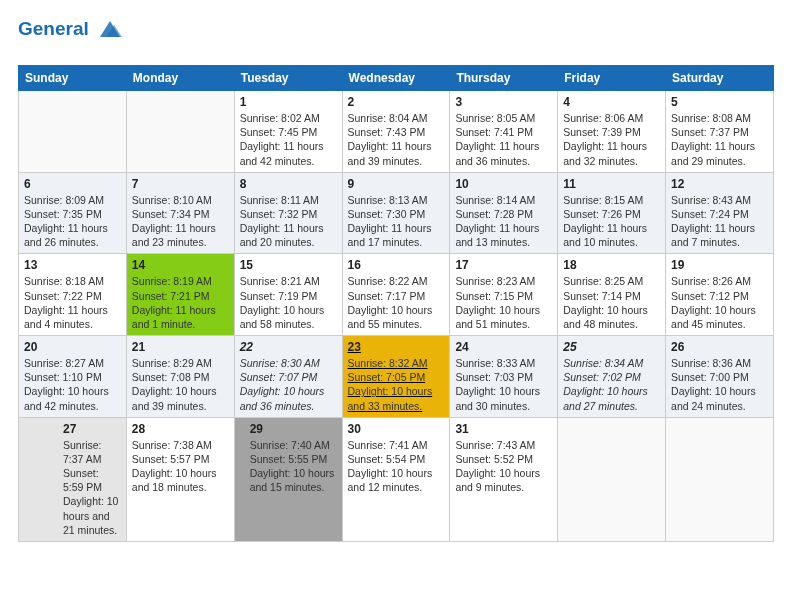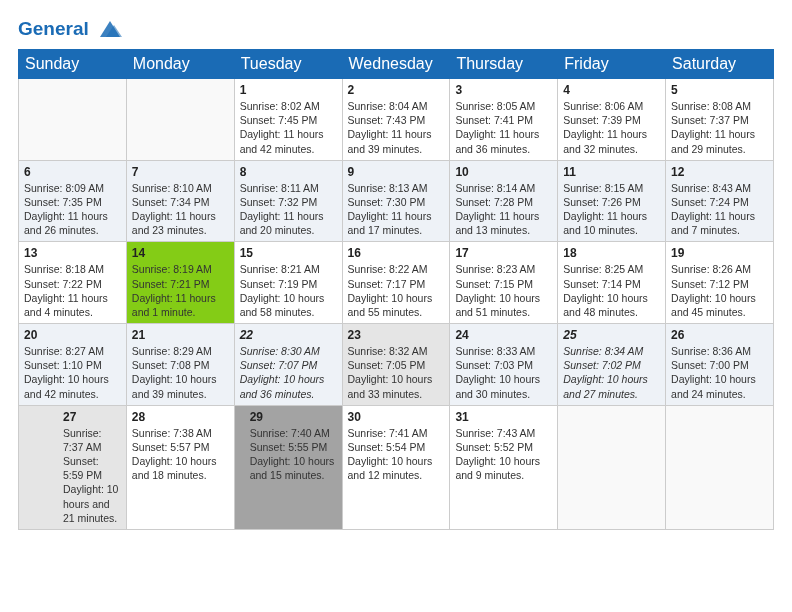--- a/index.html
+++ b/index.html
@@ -20,7 +20,7 @@
       display: flex;
       justify-content: space-between;
       align-items: flex-start;
-      margin-bottom: 8px;
+      margin-bottom: 24px;
     }
     .logo {
       display: flex;

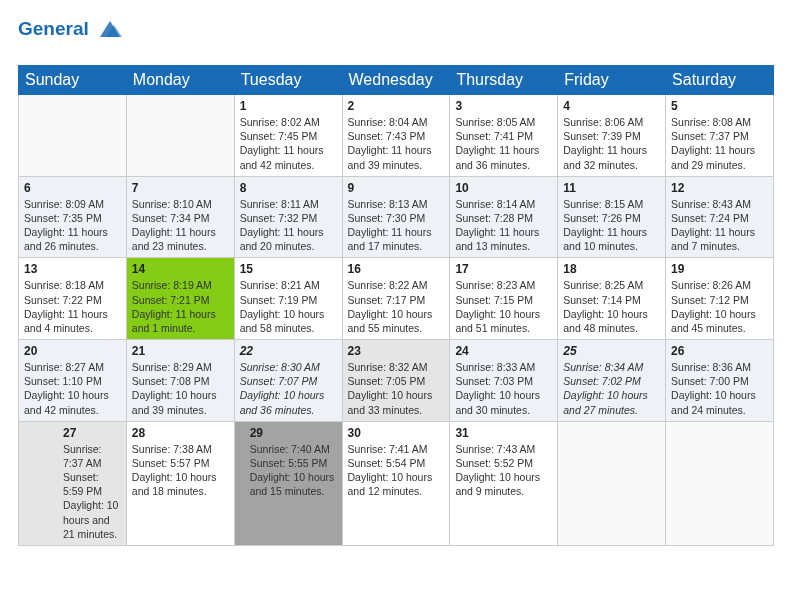--- a/index.html
+++ b/index.html
@@ -51,8 +51,8 @@
       color: #fff;
       padding: 5px 6px;
       text-align: left;
-      font-size: 16px;
-      font-weight: normal;
+      font-size: 12px;
+      font-weight: bold;
       border: 1px solid #1a6bb5;
     }
     .calendar td {

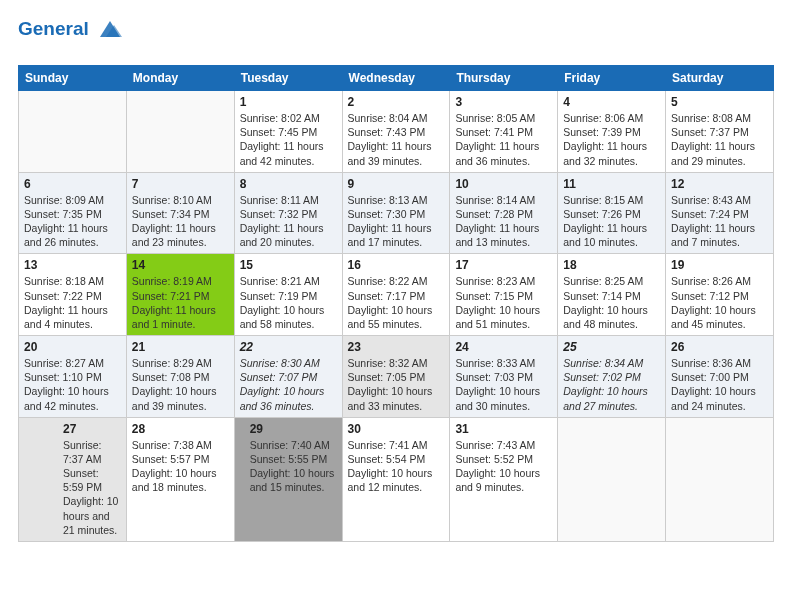--- a/index.html
+++ b/index.html
@@ -224,7 +224,7 @@
             <span class="day-number">22</span>
             <div class="cell-content"><span>Sunrise: 8:30 AM</span><br><span>Sunset: 7:07 PM</span><br><span>Daylight: 10 hours and 36 minutes.</span></div>
           </td>
-          <td style="background: #e5e5e5;">
+          <td style="background: #eab308; text-decoration: underline;">
             <span class="day-number">23</span>
             <div class="cell-content"><span>Sunrise: 8:32 AM</span><br><span>Sunset: 7:05 PM</span><br><span>Daylight: 10 hours and 33 minutes.</span></div>
           </td>

